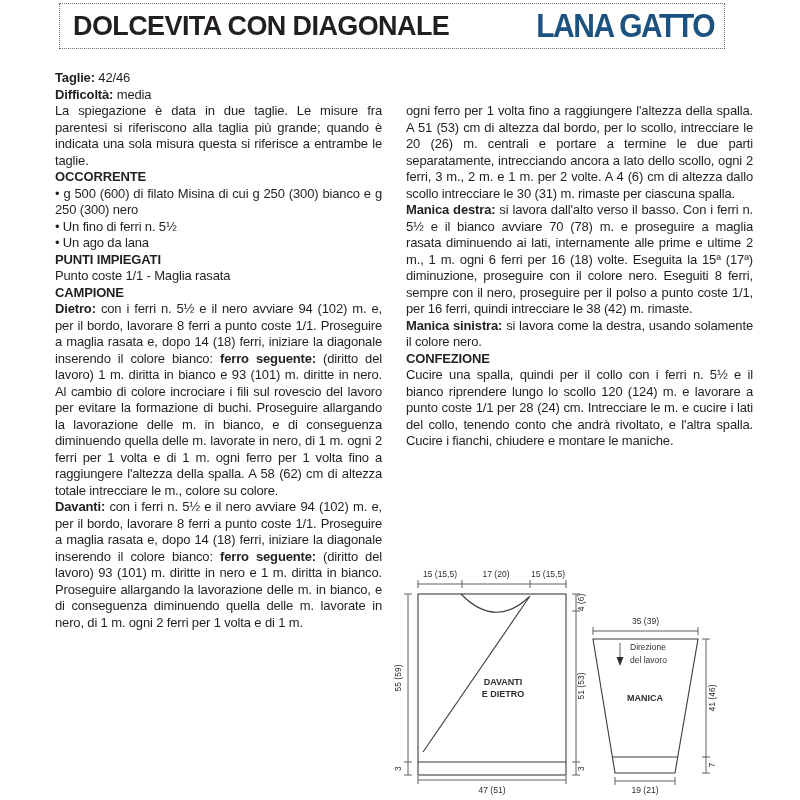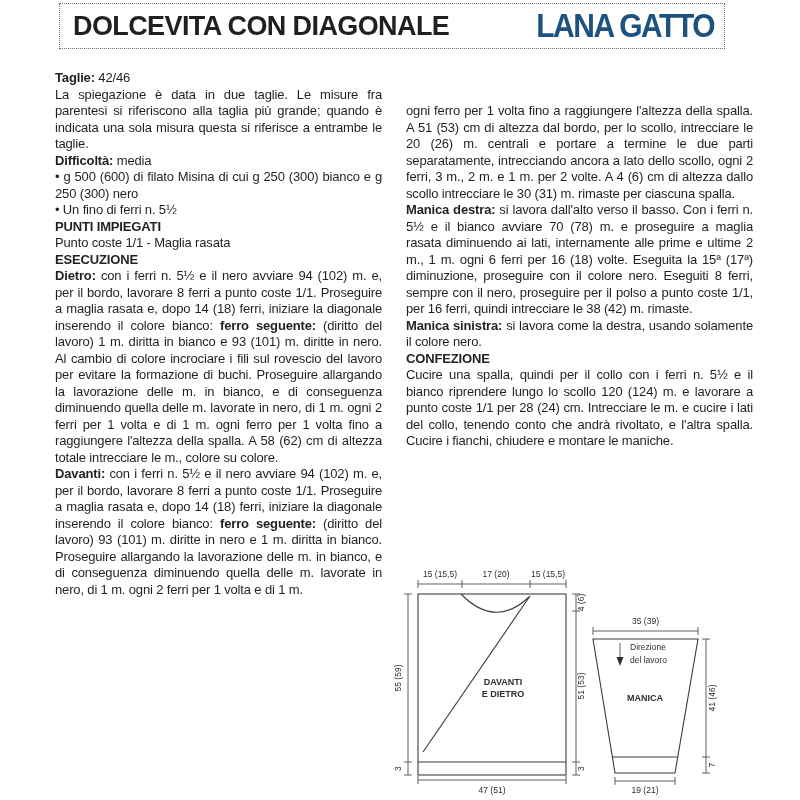--- a/index.html
+++ b/index.html
@@ -44,8 +44,8 @@
 
     <div class="col col-left">
       <p><b>Taglie:</b><span> 42/46</span></p>
+      <p><b>Difficoltà:</b><span> media</span></p>
       <p>La spiegazione è data in due taglie. Le misure fra parentesi si riferiscono alla taglia più grande; quando è indicata una sola misura questa si riferisce a entrambe le taglie.</p>
-      <p><b>Difficoltà:</b><span> media</span></p>
 
       <p>• g 500 (600) di filato Misina di cui g 250 (300) bianco e g 250 (300) nero</p>
       <p>• Un fino di ferri n. 5½</p>

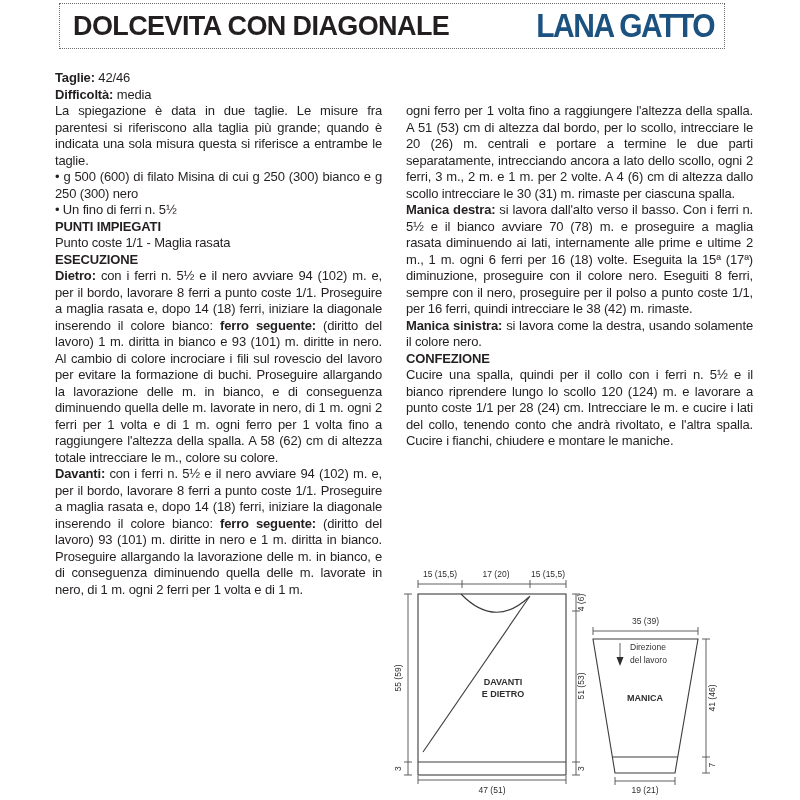--- a/index.html
+++ b/index.html
@@ -47,6 +47,7 @@
       <p><b>Difficoltà:</b><span> media</span></p>
       <p>La spiegazione è data in due taglie. Le misure fra parentesi si riferiscono alla taglia più grande; quando è indicata una sola misura questa si riferisce a entrambe le taglie.</p>
 
+      <p class="heading">OCCORRENTE</p>
       <p>• g 500 (600) di filato Misina di cui g 250 (300) bianco e g 250 (300) nero</p>
       <p>• Un fino di ferri n. 5½</p>
 

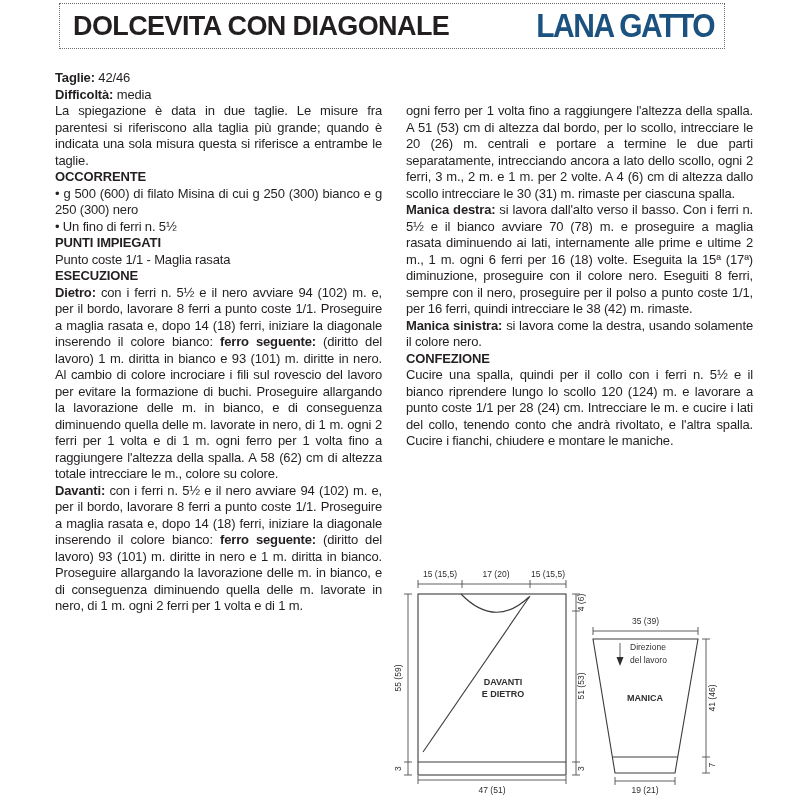--- a/index.html
+++ b/index.html
@@ -50,6 +50,7 @@
       <p class="heading">OCCORRENTE</p>
       <p>• g 500 (600) di filato Misina di cui g 250 (300) bianco e g 250 (300) nero</p>
       <p>• Un fino di ferri n. 5½</p>
+      <p>• Un ago da lana</p>
 
       <p class="heading">PUNTI IMPIEGATI</p>
       <p>Punto coste 1/1 - Maglia rasata</p>

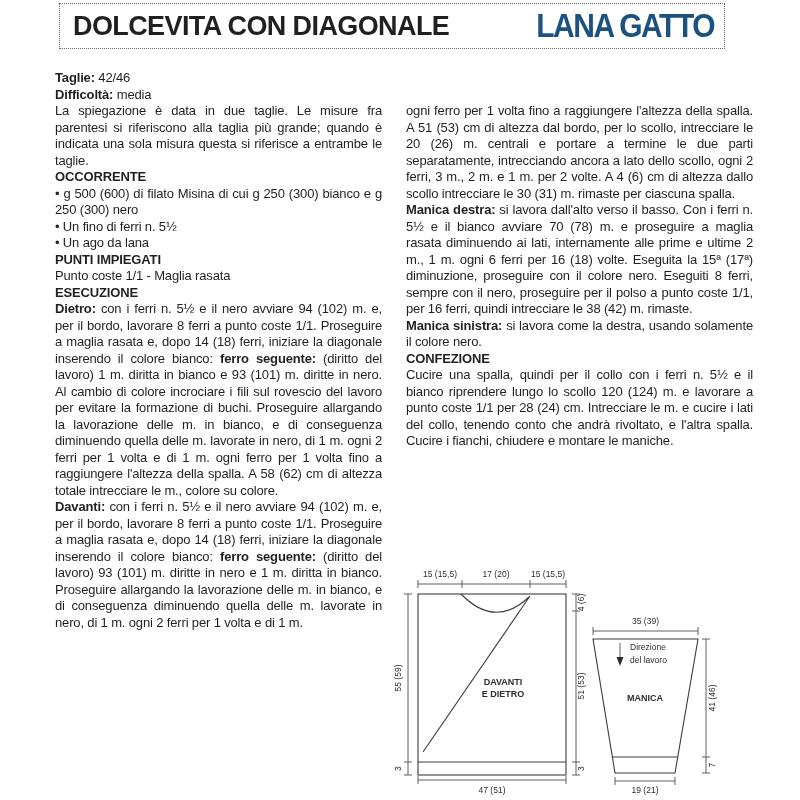--- a/index.html
+++ b/index.html
@@ -55,6 +55,7 @@
       <p class="heading">PUNTI IMPIEGATI</p>
       <p>Punto coste 1/1 - Maglia rasata</p>
 
+      <p class="heading">CAMPIONE</p>
 
       <p class="heading">ESECUZIONE</p>
       <p><b>Dietro:</b><span> con i ferri n. 5½ e il nero avviare 94 (102) m. e, per il bordo, lavorare 8 ferri a punto coste 1/1. Proseguire a maglia rasata e, dopo 14 (18) ferri, iniziare la diagonale inserendo il colore bianco: </span><b>ferro seguente:</b><span> (diritto del lavoro) 1 m. diritta in bianco e 93 (101) m. diritte in nero. Al cambio di colore incrociare i fili sul rovescio del lavoro per evitare la formazione di buchi. Proseguire allargando la lavorazione delle m. in bianco, e di conseguenza diminuendo quella delle m. lavorate in nero, di 1 m. ogni 2 ferri per 1 volta e di 1 m. ogni ferro per 1 volta fino a raggiungere l'altezza della spalla. A 58 (62) cm di altezza totale intrecciare le m., colore su colore.</span></p>

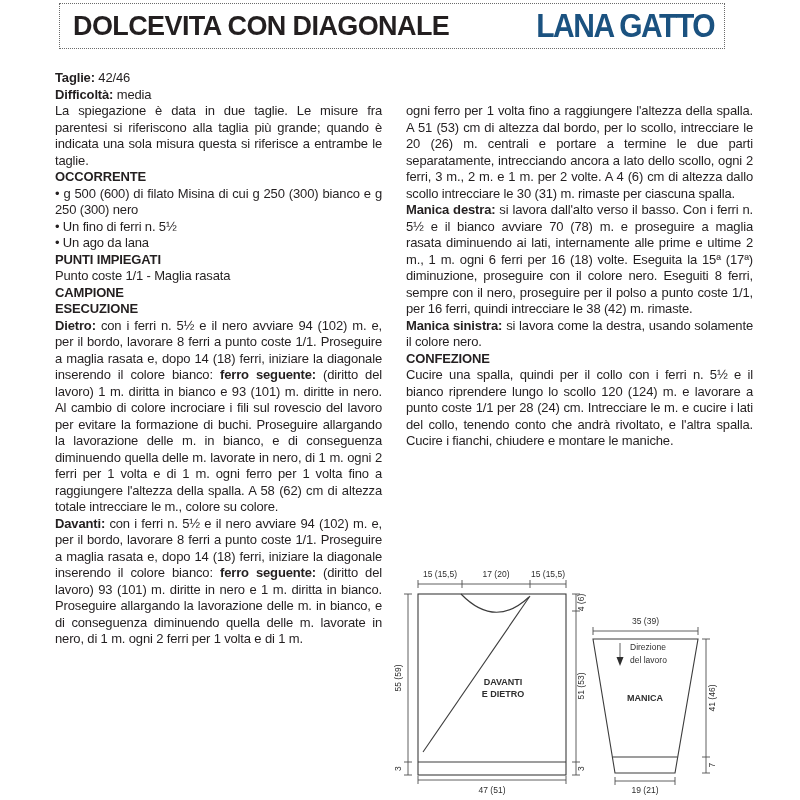--- a/index.html
+++ b/index.html
@@ -57,7 +57,6 @@
 
       <p class="heading">CAMPIONE</p>
 
-      <p class="heading">ESECUZIONE</p>
       <p><b>Dietro:</b><span> con i ferri n. 5½ e il nero avviare 94 (102) m. e, per il bordo, lavorare 8 ferri a punto coste 1/1. Proseguire a maglia rasata e, dopo 14 (18) ferri, iniziare la diagonale inserendo il colore bianco: </span><b>ferro seguente:</b><span> (diritto del lavoro) 1 m. diritta in bianco e 93 (101) m. diritte in nero. Al cambio di colore incrociare i fili sul rovescio del lavoro per evitare la formazione di buchi. Proseguire allargando la lavorazione delle m. in bianco, e di conseguenza diminuendo quella delle m. lavorate in nero, di 1 m. ogni 2 ferri per 1 volta e di 1 m. ogni ferro per 1 volta fino a raggiungere l'altezza della spalla. A 58 (62) cm di altezza totale intrecciare le m., colore su colore.</span></p>
 
       <p class="sect"><b>Davanti:</b><span> con i ferri n. 5½ e il nero avviare 94 (102) m. e, per il bordo, lavorare 8 ferri a punto coste 1/1. Proseguire a maglia rasata e, dopo 14 (18) ferri, iniziare la diagonale inserendo il colore bianco: </span><b>ferro seguente:</b><span> (diritto del lavoro) 93 (101) m. diritte in nero e 1 m. diritta in bianco. Proseguire allargando la lavorazione delle m. in bianco, e di conseguenza diminuendo quella delle m. lavorate in nero, di 1 m. ogni 2 ferri per 1 volta e di 1 m.</span></p>

